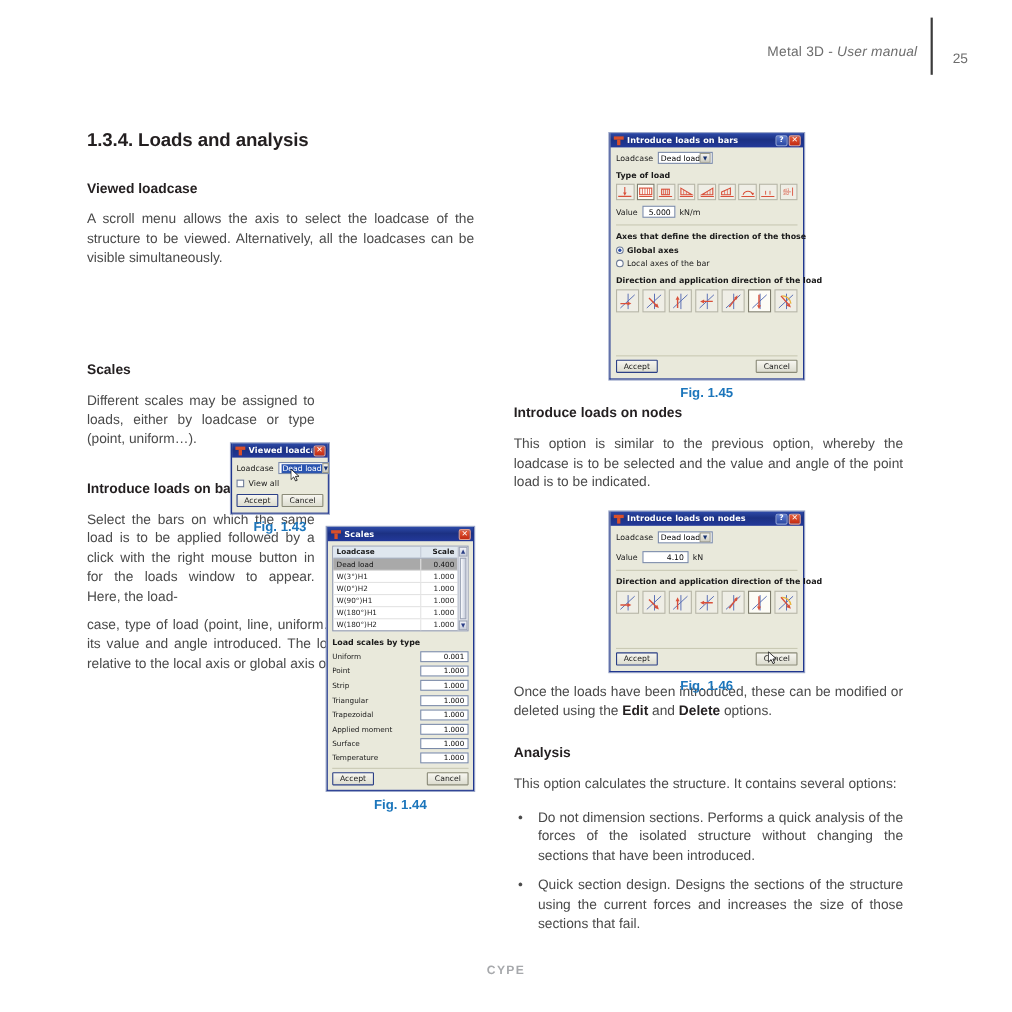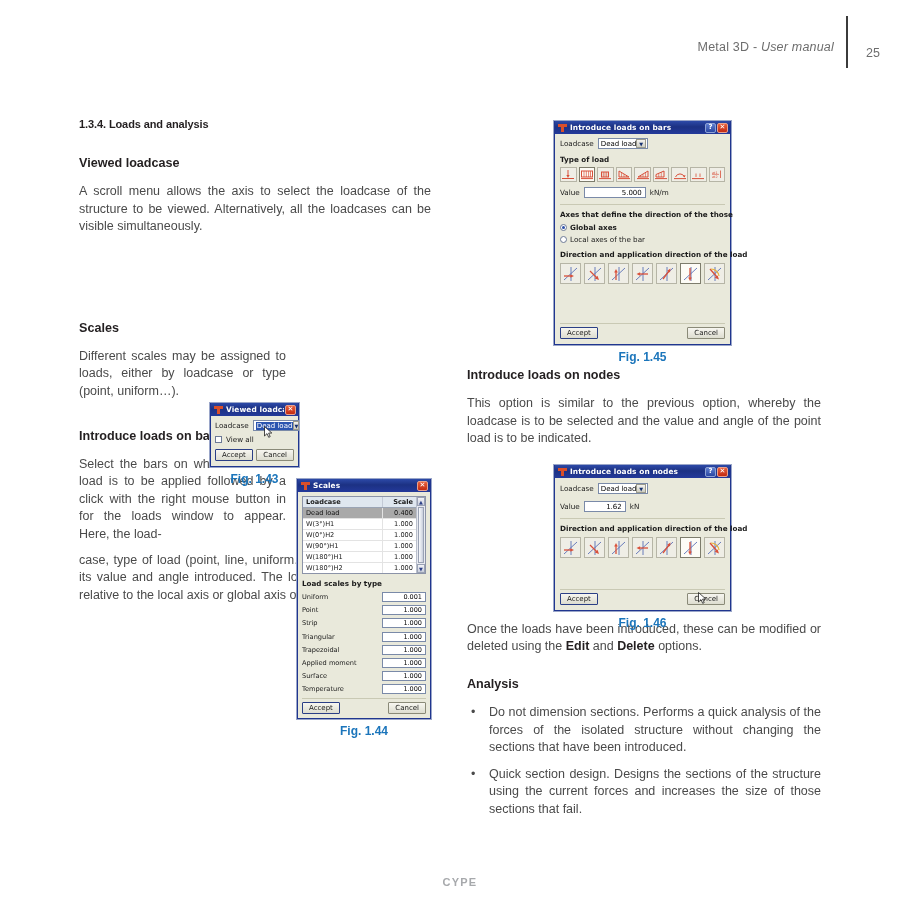--- a/index.html
+++ b/index.html
@@ -35,7 +35,7 @@
   .col-right { position:absolute; left:467px; top:118px; width:354px; }
 
   h2.sec-num {
-    font-size:11px; font-weight:bold; color:#231f20;
+    font-size:17px; font-weight:bold; color:#231f20;
     margin:0 0 14px 0; letter-spacing:-.1px;
   }
   h3.sub {

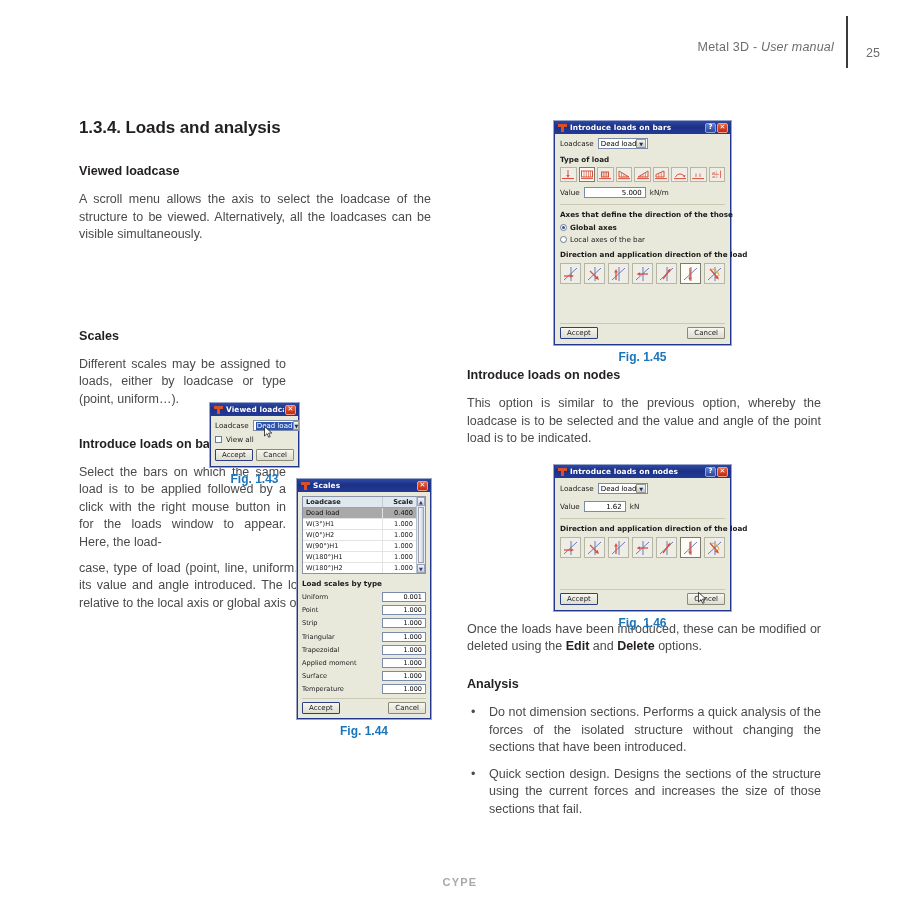--- a/index.html
+++ b/index.html
@@ -500,7 +500,7 @@
 
       <div class="row" style="margin-bottom:6px;">
         <span class="lbl">Value</span>
-        <span class="txtbox" style="width:62px;">5.000</span>
+        <span class="txtbox" style="width:30px;">5.000</span>
         <span class="lbl">kN/m</span>
       </div>
 

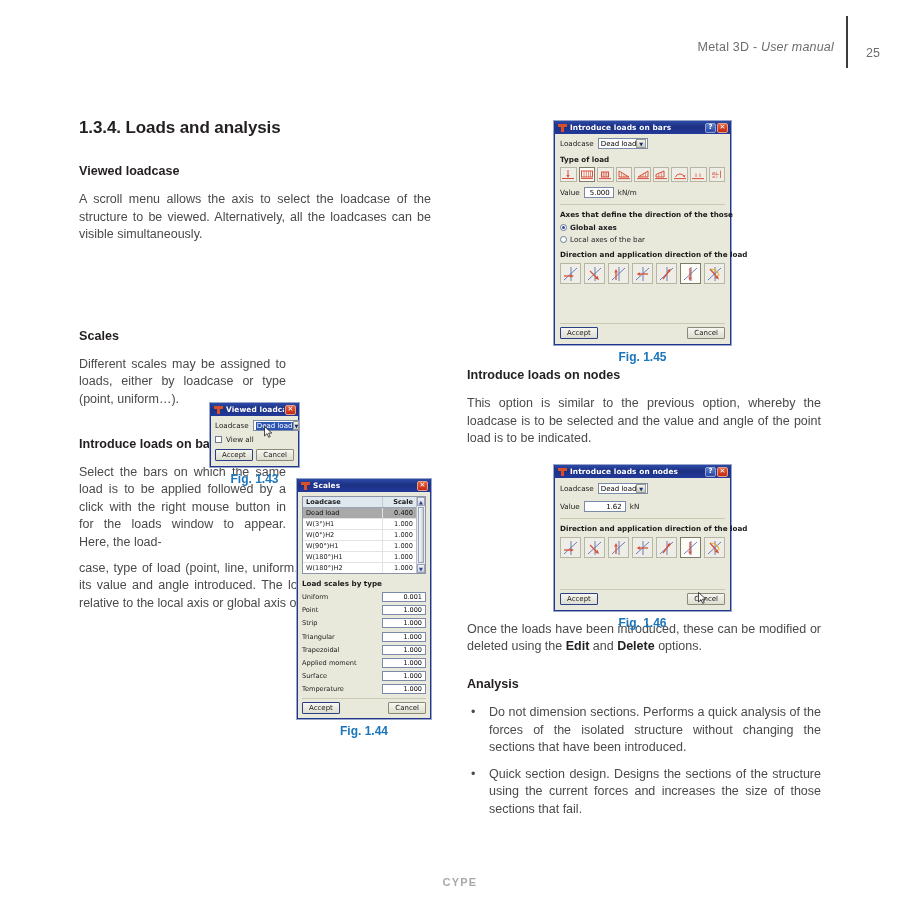--- a/index.html
+++ b/index.html
@@ -609,7 +609,7 @@
 
       <div class="row" style="margin-bottom:6px;">
         <span class="lbl">Value</span>
-        <span class="txtbox" style="width:42px;">1.62</span>
+        <span class="txtbox" style="width:42px;">4.10</span>
         <span class="lbl">kN</span>
       </div>
 

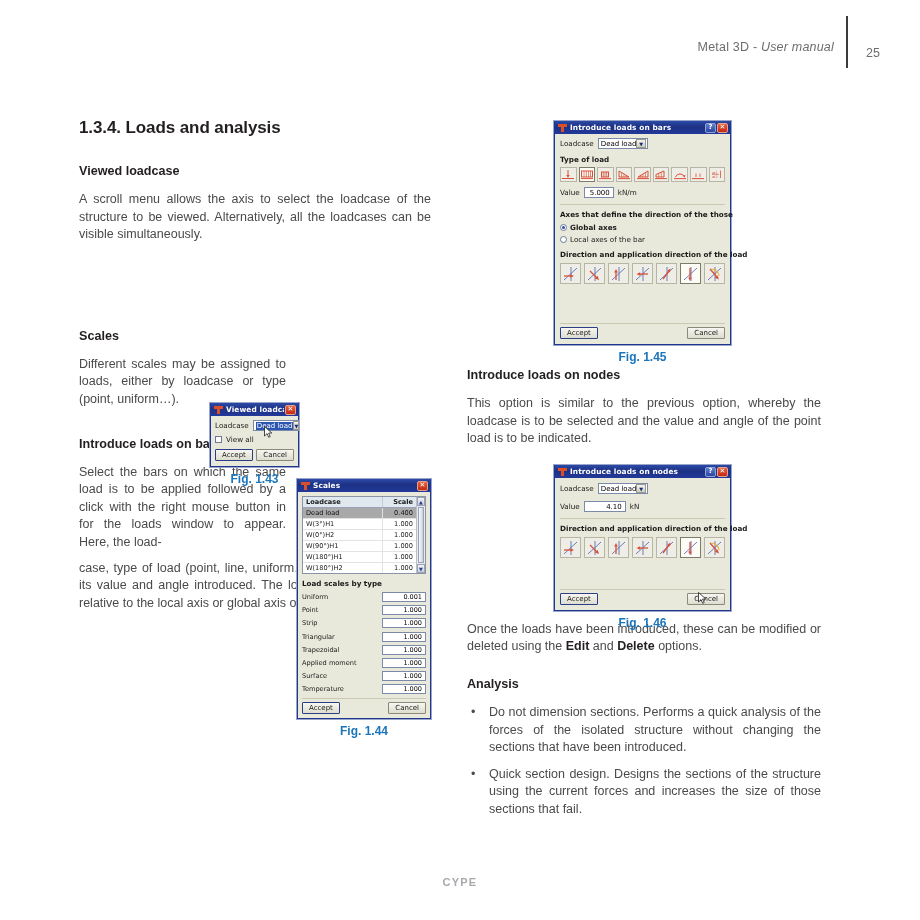--- a/index.html
+++ b/index.html
@@ -272,6 +272,7 @@
   <p class="body"><span>Once the loads have been introduced, these can be modified or deleted using the </span><b>Edit</b><span> and </span><b>Delete</b><span> options.</span></p>
 
   <h3 class="sub" style="margin-top:21px;">Analysis</h3>
+  <p class="body">This option calculates the structure. It contains several options:</p>
 
   <ul class="bullets">
     <li><span class="dot">•</span><span>Do not dimension sections. Performs a quick analysis of the forces of the isolated structure without changing the sections that have been introduced.</span></li>

